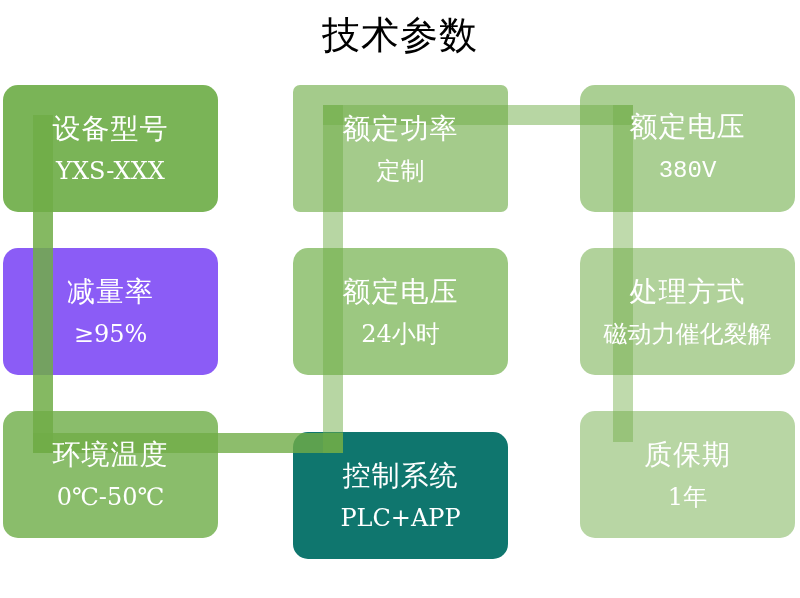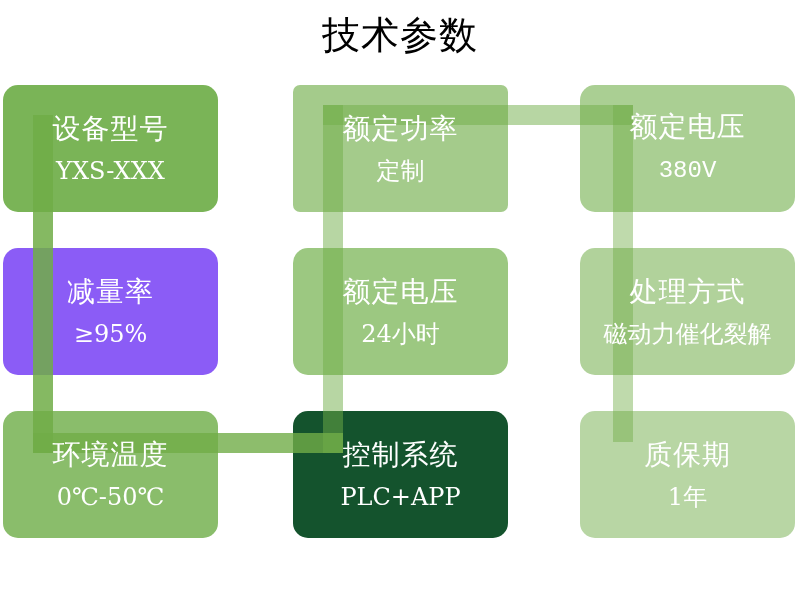--- a/index.html
+++ b/index.html
@@ -82,7 +82,7 @@
         <div class="box-title">环境温度</div>
         <div class="box-value">0℃-50℃</div>
       </div>
-      <div class="box" style="left: 293px; top: 411px; background: #14532d;">
+      <div class="box" style="left: 293px; top: 432px; background: #0f766e;">
         <div class="box-title">控制系统</div>
         <div class="box-value">PLC+APP</div>
       </div>

